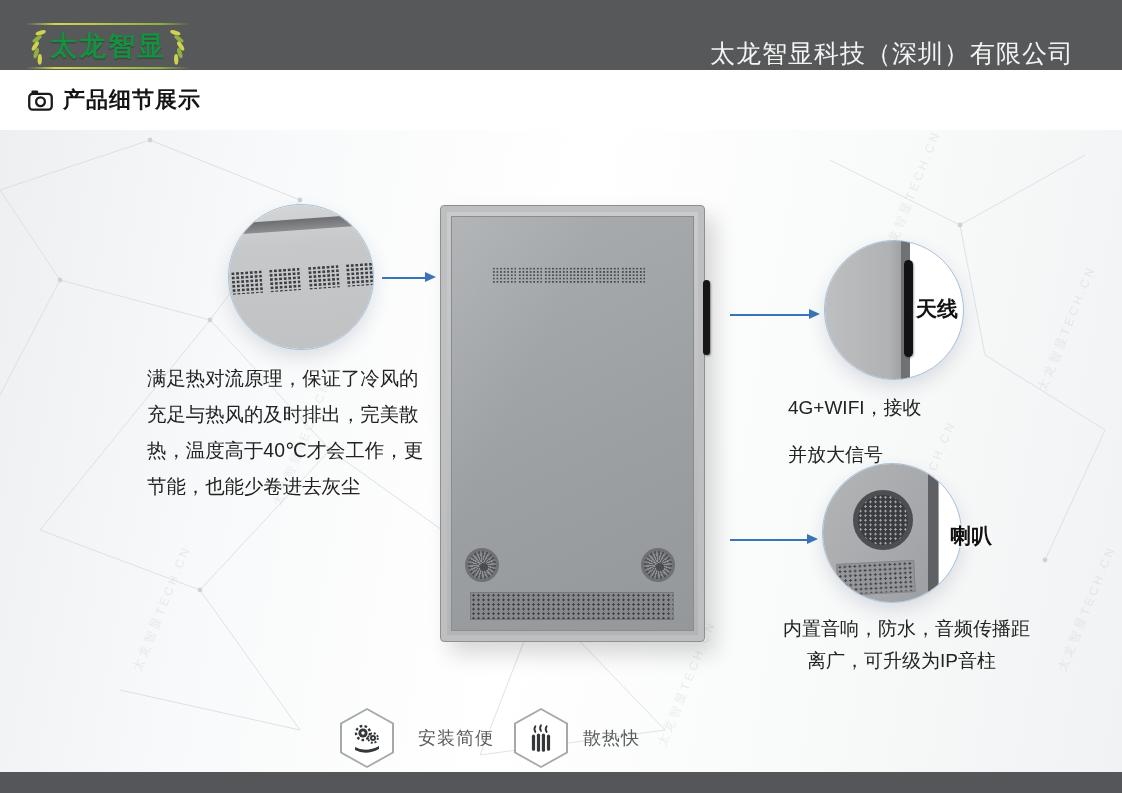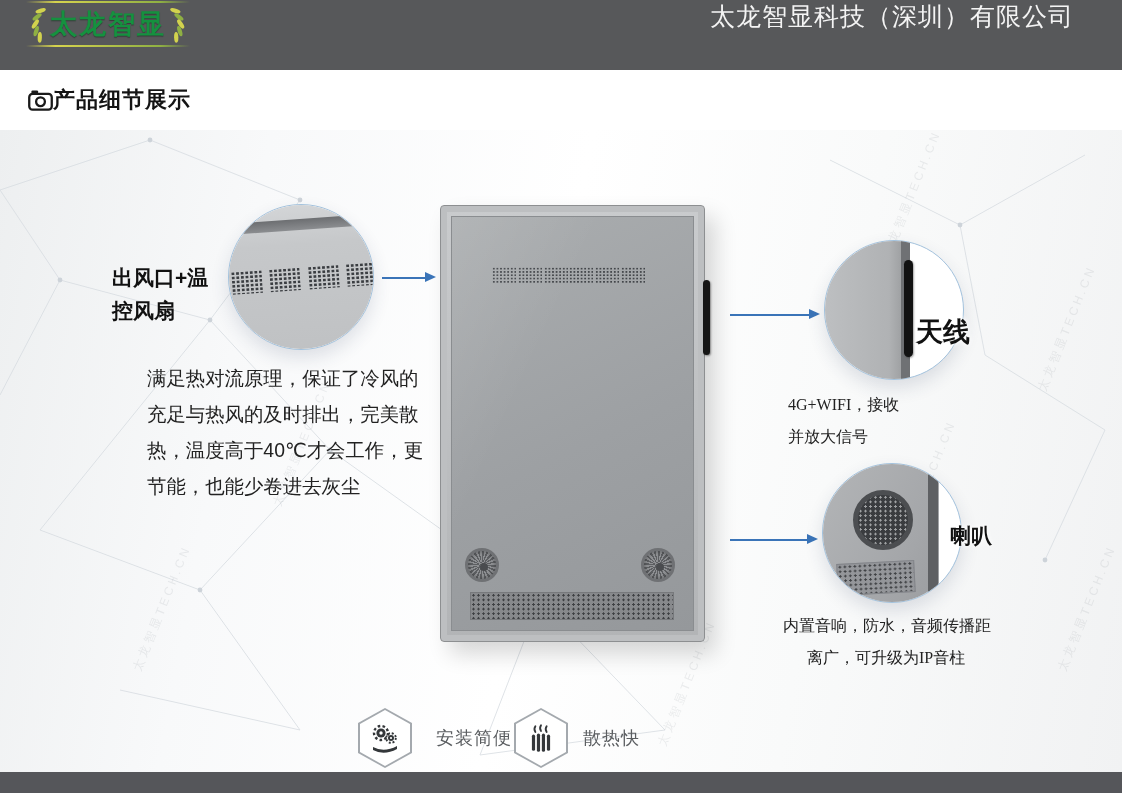--- a/index.html
+++ b/index.html
@@ -8,7 +8,7 @@
 
   
   .topbar { position:absolute; left:0; top:0; width:100%; height:70px; background:#57585a;
-            display:flex; align-items:flex-start; justify-content:space-between; padding:0 48px 8px 22px; }
+            display:flex; align-items:flex-end; justify-content:space-between; padding:0 48px 0 22px; }
   .logo { position:relative; display:flex; align-items:center; gap:4px; padding:4px 8px; }
   .logo::before, .logo::after { content:""; position:absolute; left:4px; right:4px; height:2px;
             background:linear-gradient(90deg, transparent, #d6d34e 18%, #8fb043 82%, transparent); }

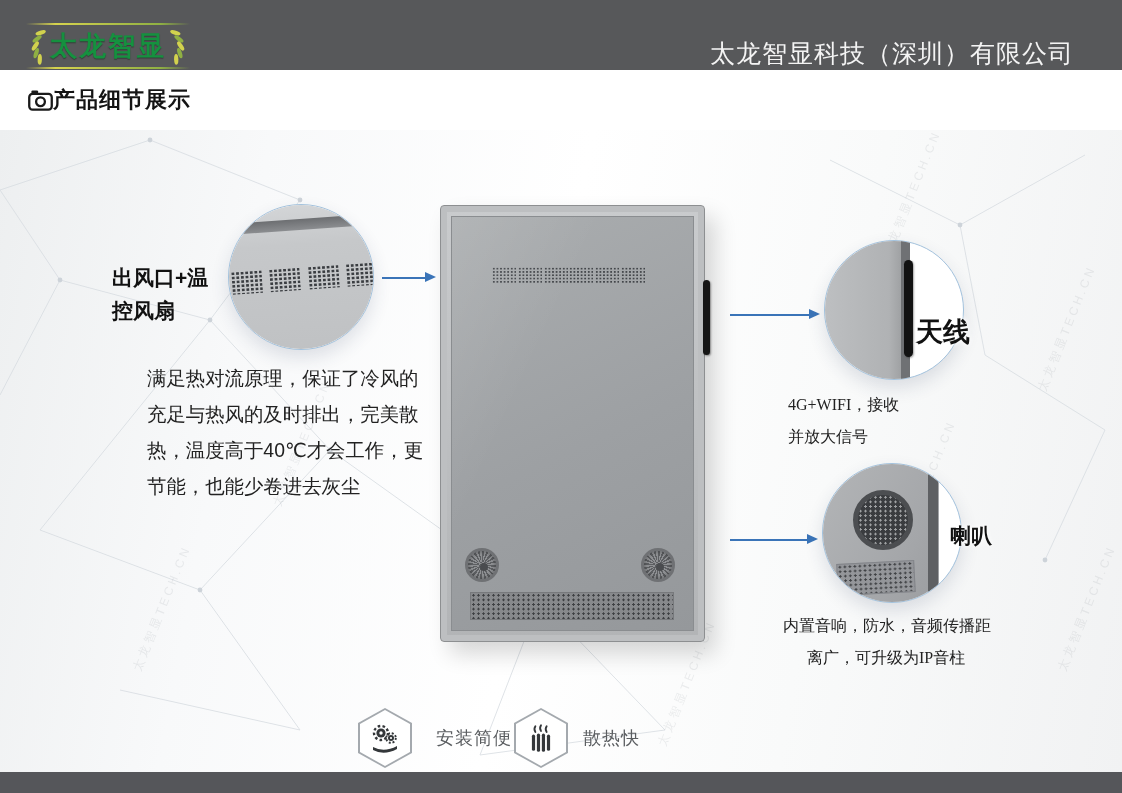--- a/index.html
+++ b/index.html
@@ -21,7 +21,7 @@
 
   
   .section-row { position:absolute; top:70px; left:0; width:100%; height:60px; background:#ffffff;
-                 display:flex; align-items:center; padding-left:28px; }
+                 display:flex; align-items:center; gap:10px; padding-left:28px; }
   .camera-icon { width:25px; height:21px; }
   .section-title { font-size:22px; font-weight:800; color:#141414; letter-spacing:1px; }
 

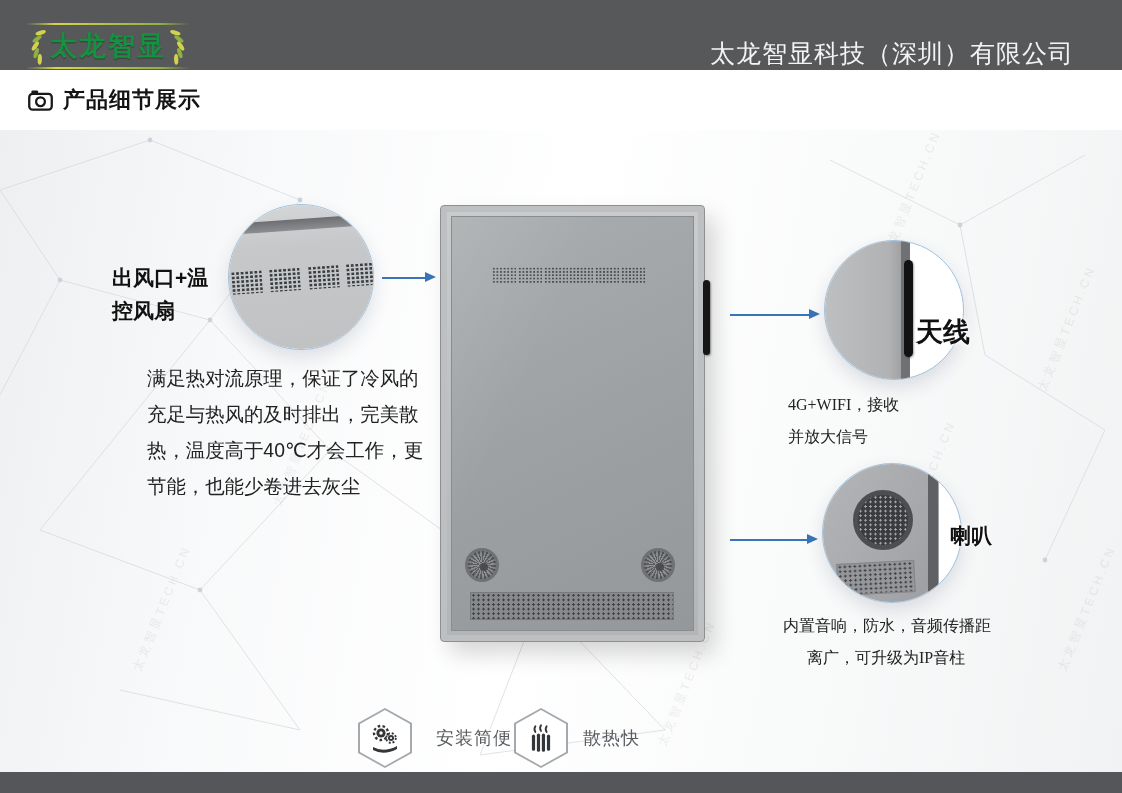--- a/index.html
+++ b/index.html
@@ -214,7 +214,6 @@
       <div class="antenna-rod"></div>
     </div>
 
-    <div class="callout-label vent-label">出风口+温控风扇</div>
     <div class="detail-circle vent-circle">
       <div class="vent-zoom">
         <div class="zoom-band"></div>

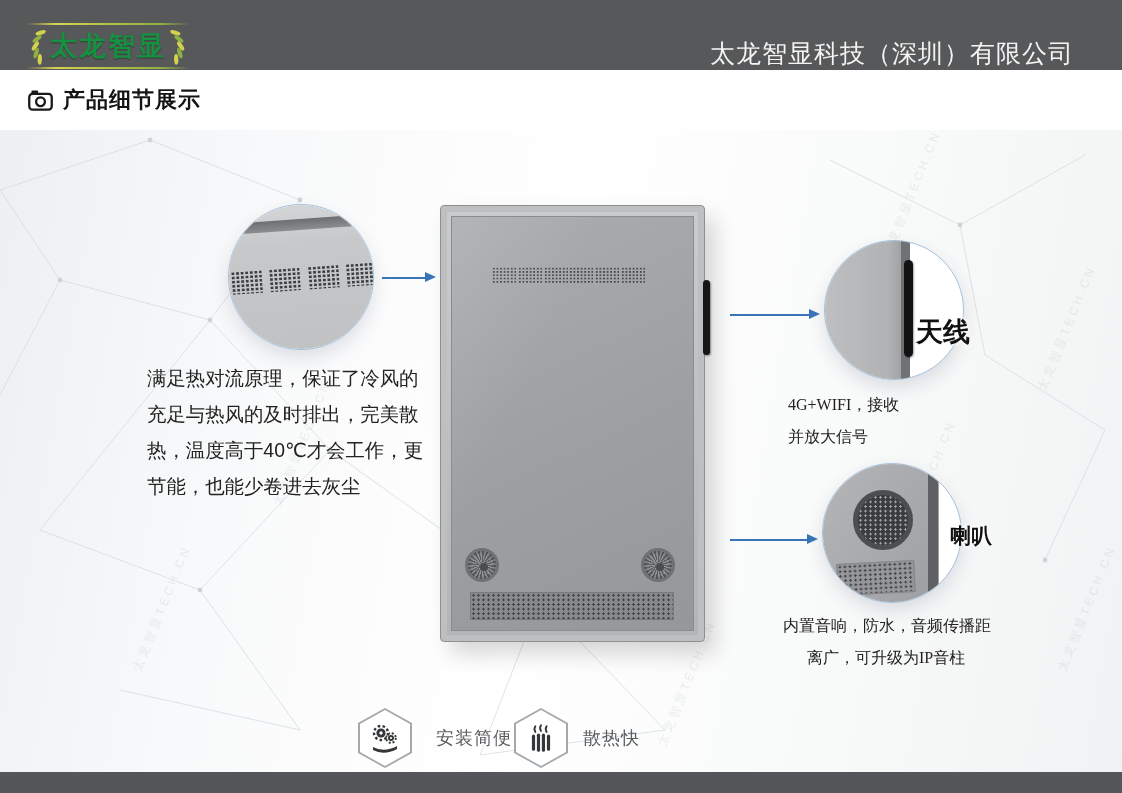--- a/index.html
+++ b/index.html
@@ -101,7 +101,7 @@
   
   .callout-label { position:absolute; font-weight:800; color:#111; z-index:5; }
   .vent-label { left:112px; top:132px; width:108px; font-size:21px; line-height:1.55; }
-  .antenna-label { left:916px; top:184px; font-size:27px; text-shadow:0 0 6px #fff,0 0 4px #fff; }
+  .antenna-label { left:916px; top:165px; font-size:21px; text-shadow:0 0 6px #fff,0 0 4px #fff; }
   .speaker-label { left:950px; top:392px; font-size:21px; text-shadow:0 0 6px #fff,0 0 4px #fff; }
   .desc { position:absolute; left:147px; top:230px; width:282px; font-size:19.4px;
           line-height:36px; color:#222; }

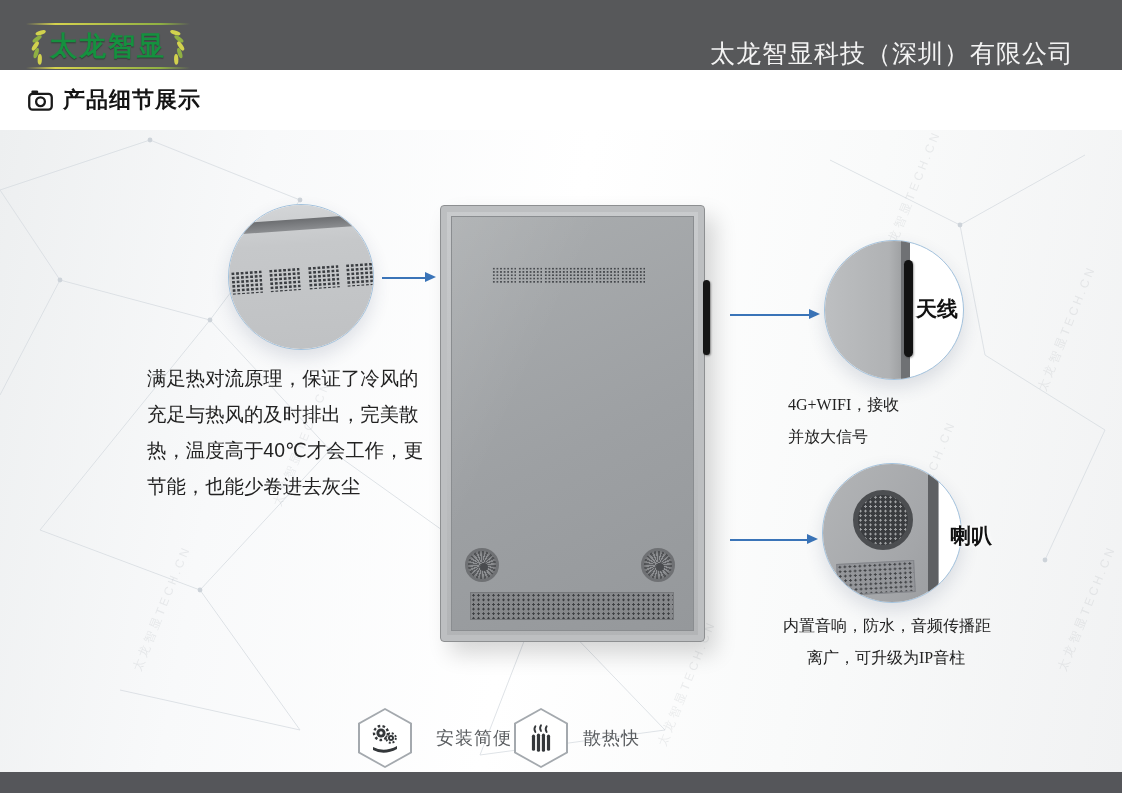--- a/index.html
+++ b/index.html
@@ -105,7 +105,7 @@
   .speaker-label { left:950px; top:392px; font-size:21px; text-shadow:0 0 6px #fff,0 0 4px #fff; }
   .desc { position:absolute; left:147px; top:230px; width:282px; font-size:19.4px;
           line-height:36px; color:#222; }
-  .desc-line { position:absolute; font-size:16px; color:#222;font-family:Liberation Serif, serif; }
+  .desc-line { position:absolute; font-size:19px; color:#222; }
   .antenna-line1 { left:788px; top:265px; }
   .antenna-line2 { left:788px; top:297px; }
   .speaker-line1 { left:783px; top:486px;text-align:right; }

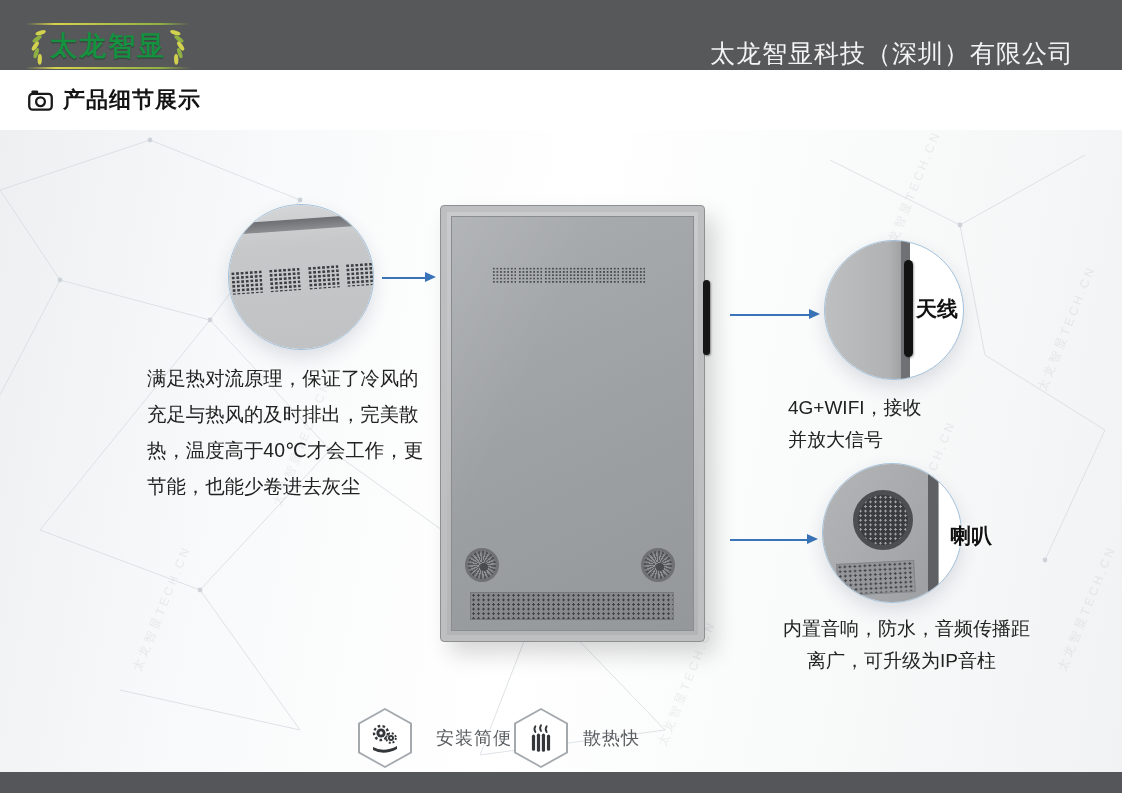--- a/index.html
+++ b/index.html
@@ -107,7 +107,7 @@
           line-height:36px; color:#222; }
   .desc-line { position:absolute; font-size:19px; color:#222; }
   .antenna-line1 { left:788px; top:265px; }
-  .antenna-line2 { left:788px; top:297px; }
+  .antenna-line2 { left:788px; top:312px; }
   .speaker-line1 { left:783px; top:486px;text-align:right; }
   .speaker-line2 { left:783px; top:518px;margin-left:24px; }
 

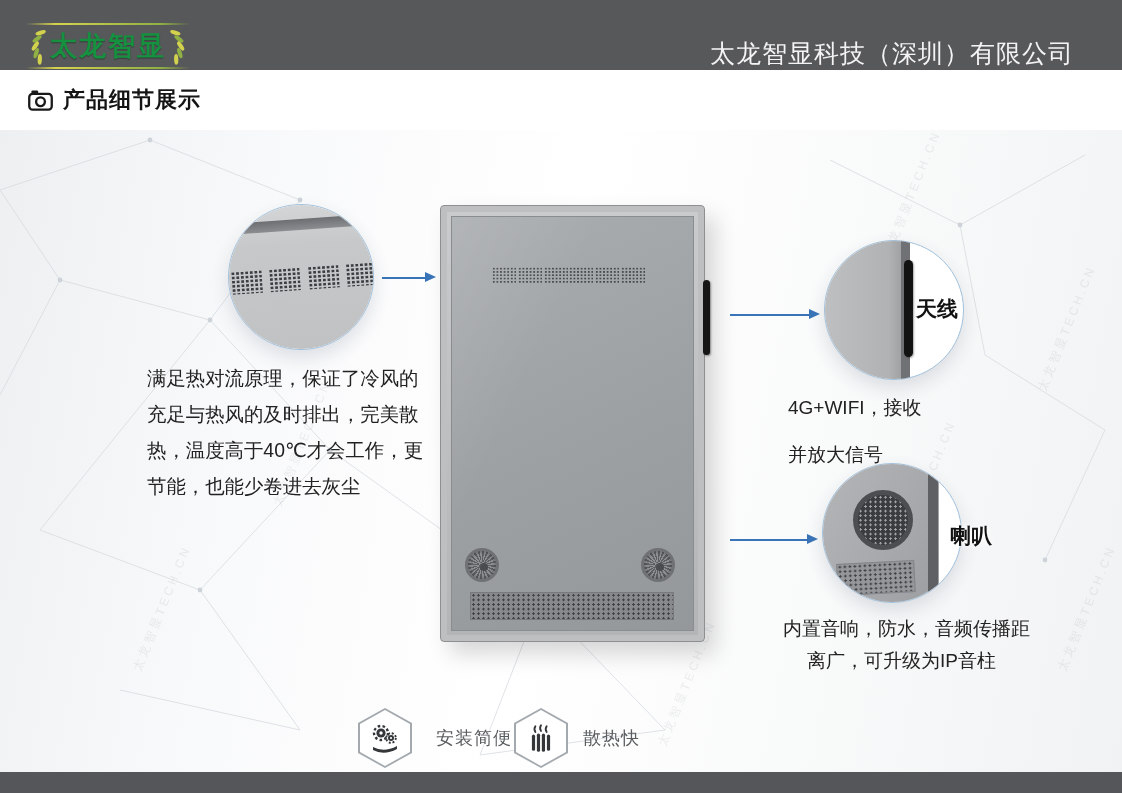--- a/index.html
+++ b/index.html
@@ -249,7 +249,7 @@
     <div class="desc-line speaker-line1">内置音响，防水，音频传播距</div>
     <div class="desc-line speaker-line2">离广，可升级为IP音柱</div>
 
-    <div class="feature" style="left:358px;gap:24px;">
+    <div class="feature" style="left:340px;gap:24px;">
       <div class="hex">
         <div class="hex-inner">
           <svg viewBox="0 0 32 32" width="32" height="32" aria-hidden="true">

